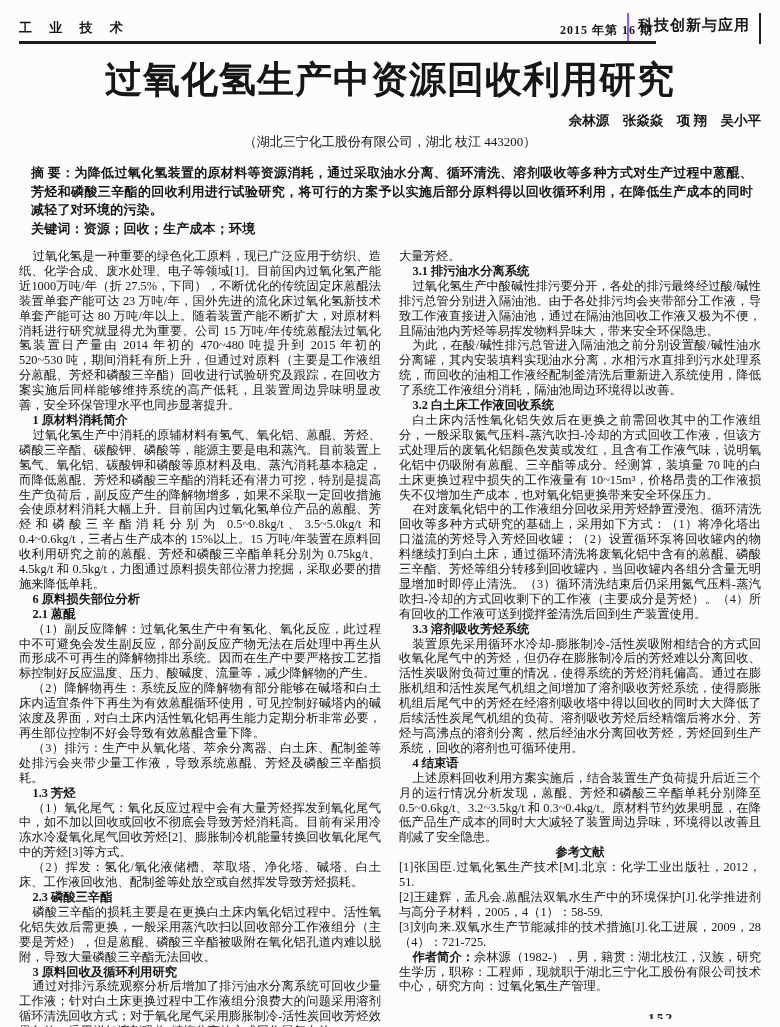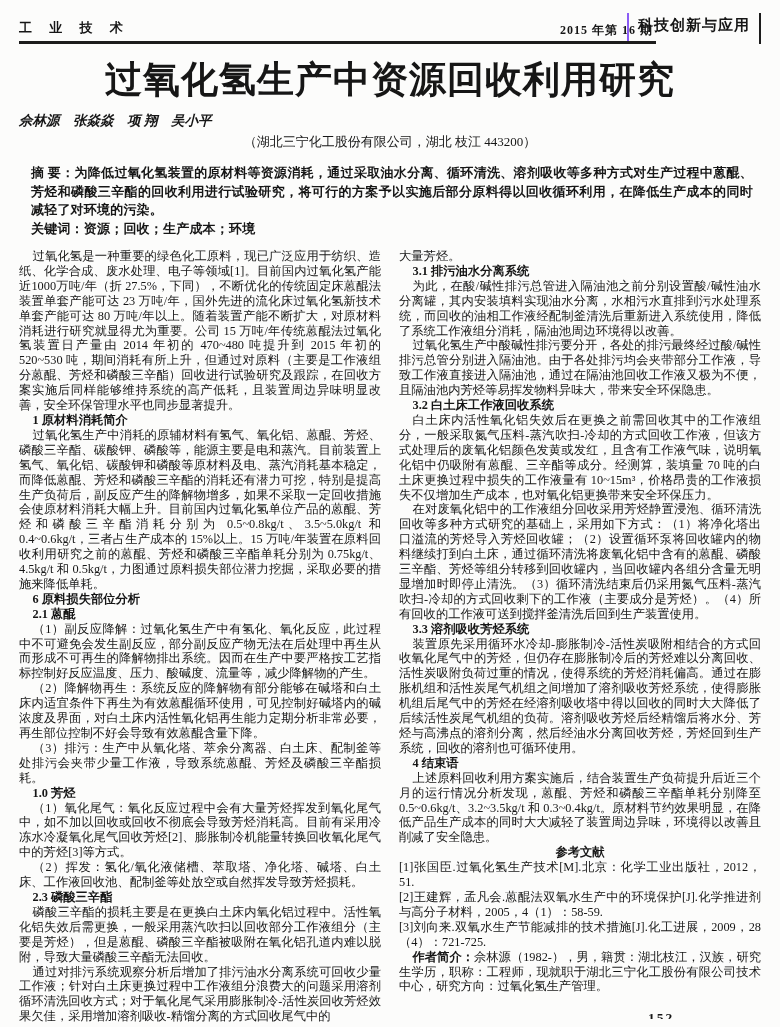--- a/index.html
+++ b/index.html
@@ -32,7 +32,7 @@
     margin:13px 0 0 0; text-align:center;
     font-size:37px; line-height:42px; font-weight:900; letter-spacing:1px;
   }
-  .authors { margin-top:11px; text-align:left; font-size:13.5px; font-weight:bold;font-style:italic; }
+  .authors { margin-top:11px; text-align:right; font-size:13.5px; font-weight:bold; }
   .affiliation { margin-top:3px; text-align:center; font-size:13px; }
 
   

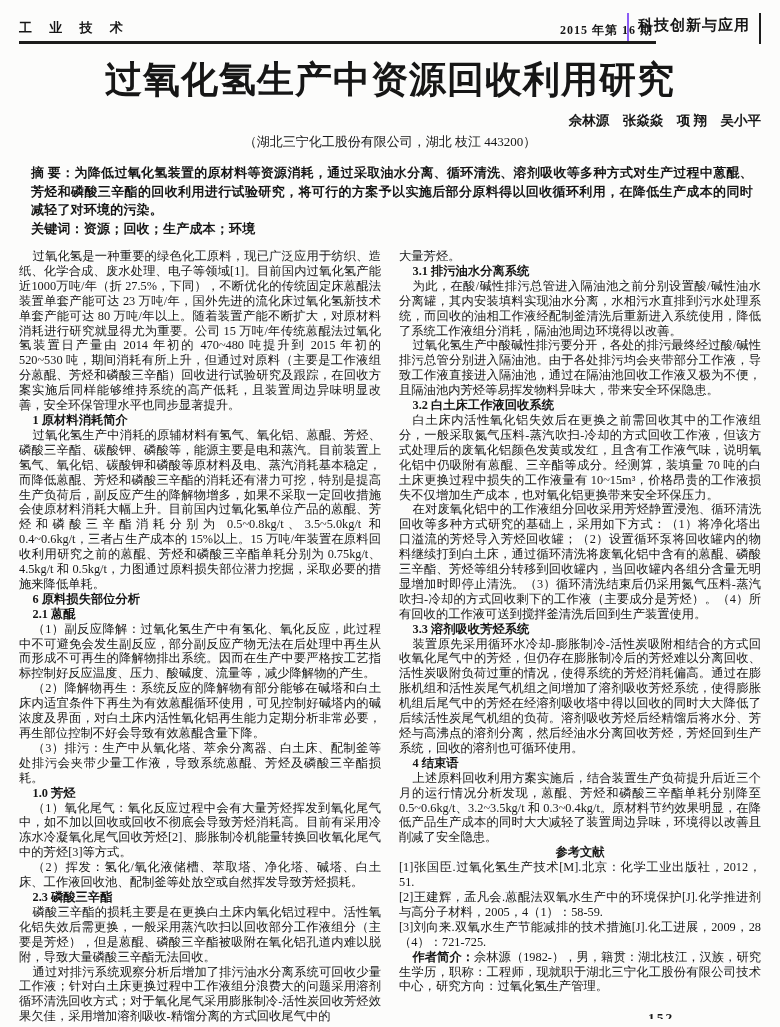--- a/index.html
+++ b/index.html
@@ -96,8 +96,8 @@
     <div class="col">
         <p class="blk cont">大量芳烃。</p>
         <p class="blk h">3.1 排污油水分离系统</p>
+        <p class="blk p">过氧化氢生产中酸碱性排污要分开，各处的排污最终经过酸/碱性排污总管分别进入隔油池。由于各处排污均会夹带部分工作液，导致工作液直接进入隔油池，通过在隔油池回收工作液又极为不便，且隔油池内芳烃等易挥发物料异味大，带来安全环保隐患。</p>
         <p class="blk p">为此，在酸/碱性排污总管进入隔油池之前分别设置酸/碱性油水分离罐，其内安装填料实现油水分离，水相污水直排到污水处理系统，而回收的油相工作液经配制釜清洗后重新进入系统使用，降低了系统工作液组分消耗，隔油池周边环境得以改善。</p>
-        <p class="blk p">过氧化氢生产中酸碱性排污要分开，各处的排污最终经过酸/碱性排污总管分别进入隔油池。由于各处排污均会夹带部分工作液，导致工作液直接进入隔油池，通过在隔油池回收工作液又极为不便，且隔油池内芳烃等易挥发物料异味大，带来安全环保隐患。</p>
         <p class="blk h">3.2 白土床工作液回收系统</p>
         <p class="blk p">白土床内活性氧化铝失效后在更换之前需回收其中的工作液组分，一般采取氮气压料-蒸汽吹扫-冷却的方式回收工作液，但该方式处理后的废氧化铝颜色发黄或发红，且含有工作液气味，说明氧化铝中仍吸附有蒽醌、三辛酯等成分。经测算，装填量 70 吨的白土床更换过程中损失的工作液量有 10~15m³，价格昂贵的工作液损失不仅增加生产成本，也对氧化铝更换带来安全环保压力。</p>
         <p class="blk p">在对废氧化铝中的工作液组分回收采用芳烃静置浸泡、循环清洗回收等多种方式研究的基础上，采用如下方式：（1）将净化塔出口溢流的芳烃导入芳烃回收罐；（2）设置循环泵将回收罐内的物料继续打到白土床，通过循环清洗将废氧化铝中含有的蒽醌、磷酸三辛酯、芳烃等组分转移到回收罐内，当回收罐内各组分含量无明显增加时即停止清洗。（3）循环清洗结束后仍采用氮气压料-蒸汽吹扫-冷却的方式回收剩下的工作液（主要成分是芳烃）。（4）所有回收的工作液可送到搅拌釜清洗后回到生产装置使用。</p>

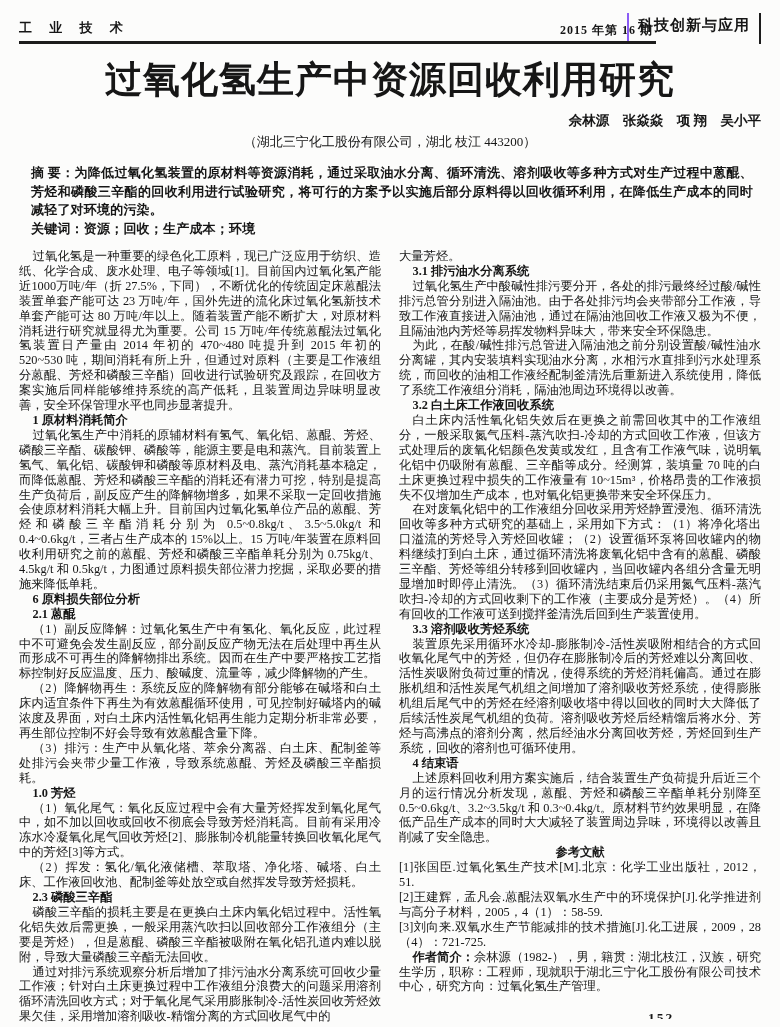--- a/index.html
+++ b/index.html
@@ -86,7 +86,7 @@
         <p class="blk p">（1）副反应降解：过氧化氢生产中有氢化、氧化反应，此过程中不可避免会发生副反应，部分副反应产物无法在后处理中再生从而形成不可再生的降解物排出系统。因而在生产中要严格按工艺指标控制好反应温度、压力、酸碱度、流量等，减少降解物的产生。</p>
         <p class="blk p">（2）降解物再生：系统反应的降解物有部分能够在碱塔和白土床内适宜条件下再生为有效蒽醌循环使用，可见控制好碱塔内的碱浓度及界面，对白土床内活性氧化铝再生能力定期分析非常必要，再生部位控制不好会导致有效蒽醌含量下降。</p>
         <p class="blk p">（3）排污：生产中从氧化塔、萃余分离器、白土床、配制釜等处排污会夹带少量工作液，导致系统蒽醌、芳烃及磷酸三辛酯损耗。</p>
-        <p class="blk h">1.0 芳烃</p>
+        <p class="blk h">1.3 芳烃</p>
         <p class="blk p">（1）氧化尾气：氧化反应过程中会有大量芳烃挥发到氧化尾气中，如不加以回收或回收不彻底会导致芳烃消耗高。目前有采用冷冻水冷凝氧化尾气回收芳烃[2]、膨胀制冷机能量转换回收氧化尾气中的芳烃[3]等方式。</p>
         <p class="blk p">（2）挥发：氢化/氧化液储槽、萃取塔、净化塔、碱塔、白土床、工作液回收池、配制釜等处放空或自然挥发导致芳烃损耗。</p>
         <p class="blk h">2.3 磷酸三辛酯</p>

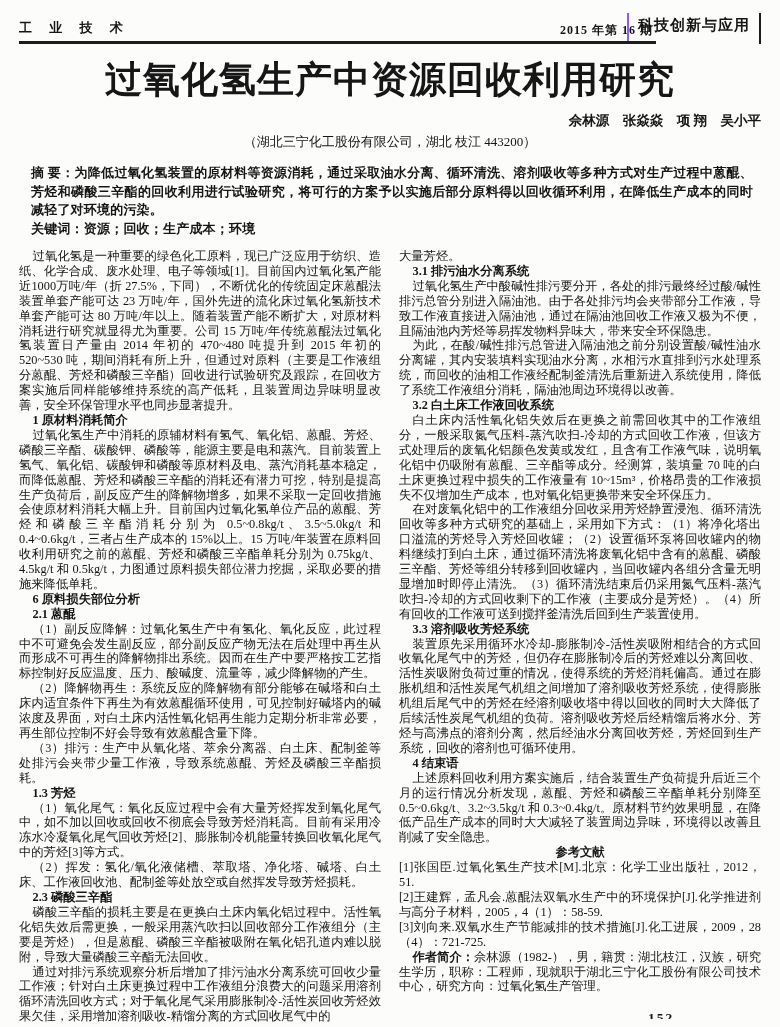--- a/index.html
+++ b/index.html
@@ -91,6 +91,7 @@
         <p class="blk p">（2）挥发：氢化/氧化液储槽、萃取塔、净化塔、碱塔、白土床、工作液回收池、配制釜等处放空或自然挥发导致芳烃损耗。</p>
         <p class="blk h">2.3 磷酸三辛酯</p>
         <p class="blk p">磷酸三辛酯的损耗主要是在更换白土床内氧化铝过程中。活性氧化铝失效后需更换，一般采用蒸汽吹扫以回收部分工作液组分（主要是芳烃），但是蒽醌、磷酸三辛酯被吸附在氧化铝孔道内难以脱附，导致大量磷酸三辛酯无法回收。</p>
+        <p class="blk h">3 原料回收及循环利用研究</p>
         <p class="blk p">通过对排污系统观察分析后增加了排污油水分离系统可回收少量工作液；针对白土床更换过程中工作液组分浪费大的问题采用溶剂循环清洗回收方式；对于氧化尾气采用膨胀制冷-活性炭回收芳烃效果欠佳，采用增加溶剂吸收-精馏分离的方式回收尾气中的</p>
       </div>
     <div class="col">

